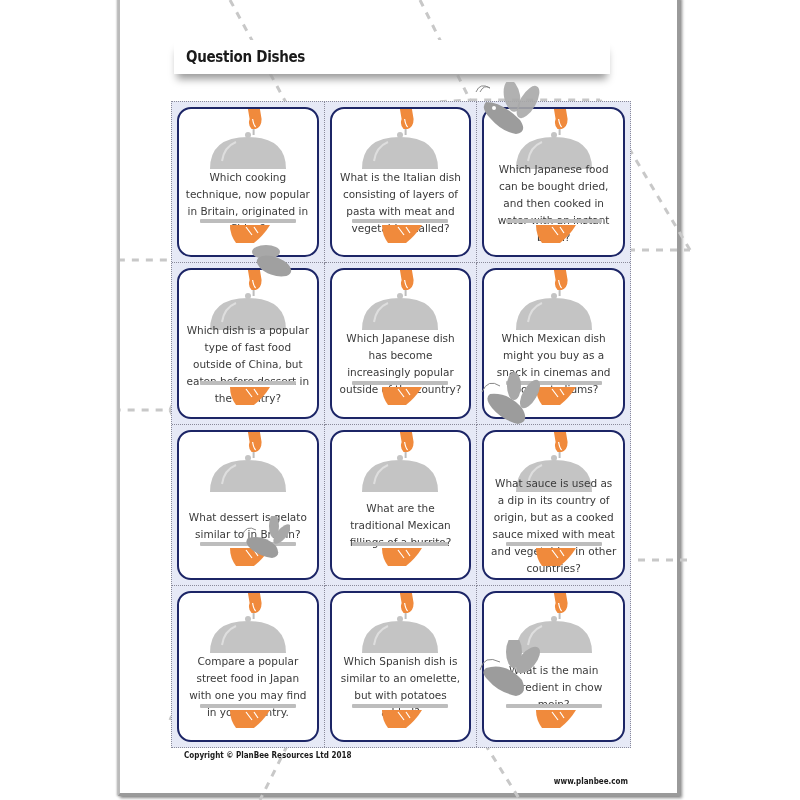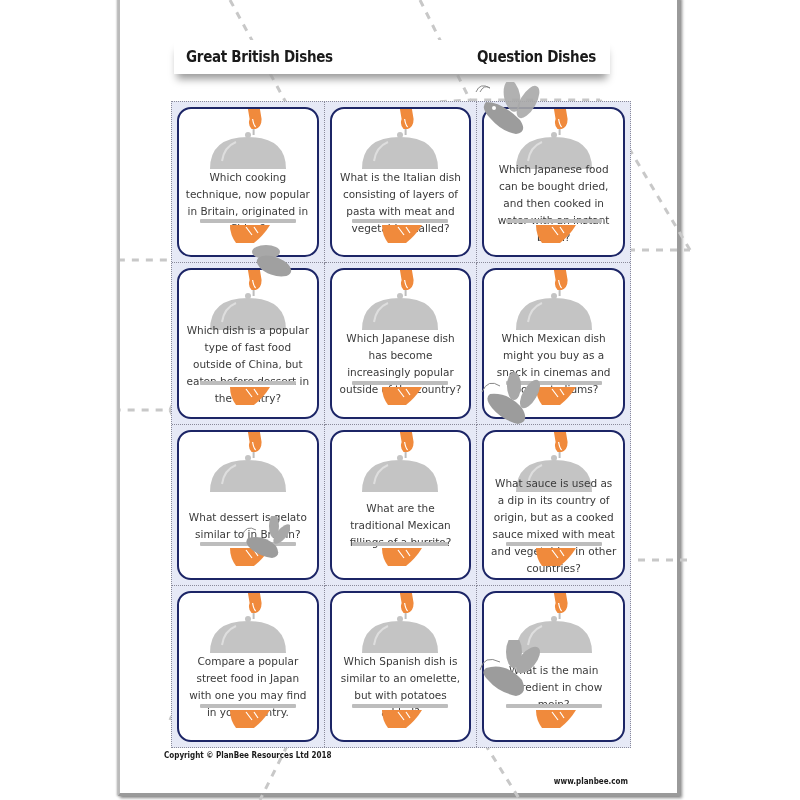--- a/index.html
+++ b/index.html
@@ -84,7 +84,6 @@
 </svg>
 
 <div class="header">
-  <span>Great British Dishes</span>
   <span>Question Dishes</span>
 </div>
 

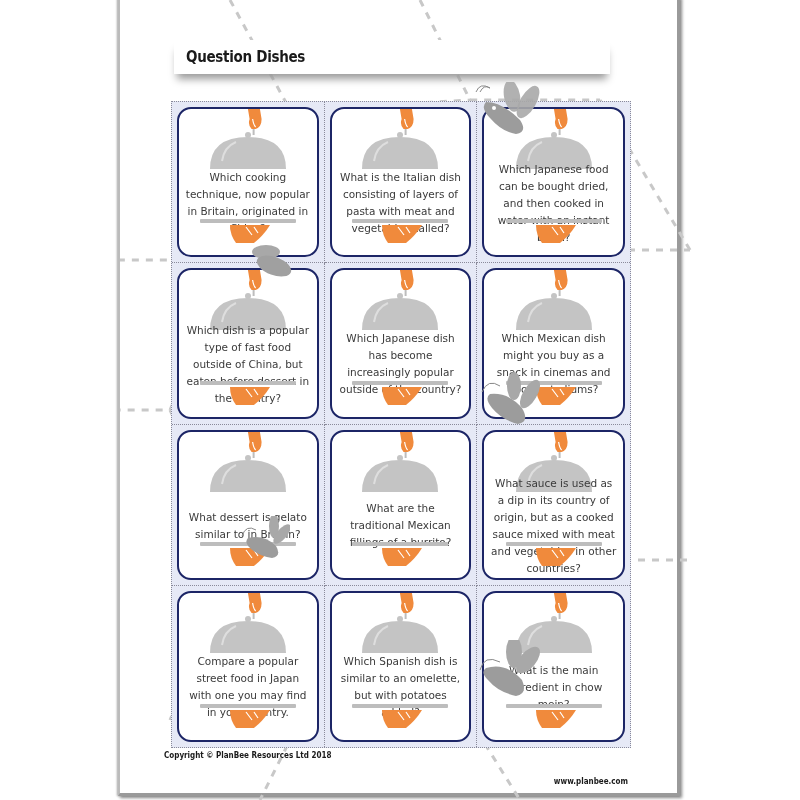--- a/index.html
+++ b/index.html
@@ -58,7 +58,7 @@
     position: absolute; top: 751px; font-family: "DejaVu Sans Condensed", "DejaVu Sans", sans-serif;
     font-size: 8px; font-weight: bold; color: #1a1a1a;
   }
-  .footer-left { left: 164px; }
+  .footer-left { left: 184px; }
   .footer-right { right: 172px; margin-top: 26px; }
   .bee { position: absolute; pointer-events: none; }
 </style>

